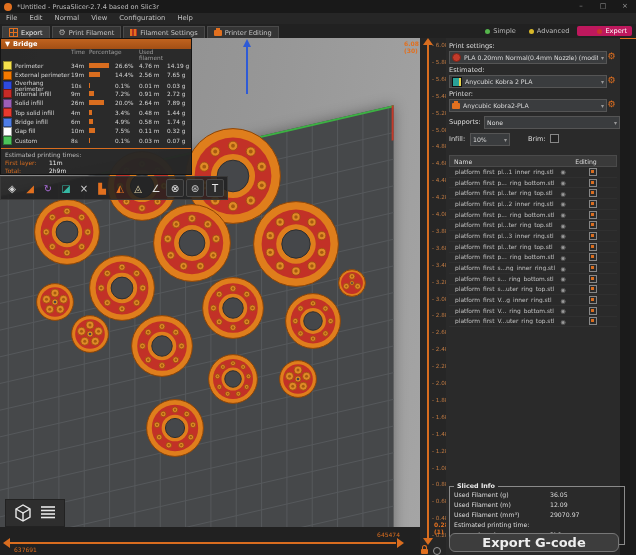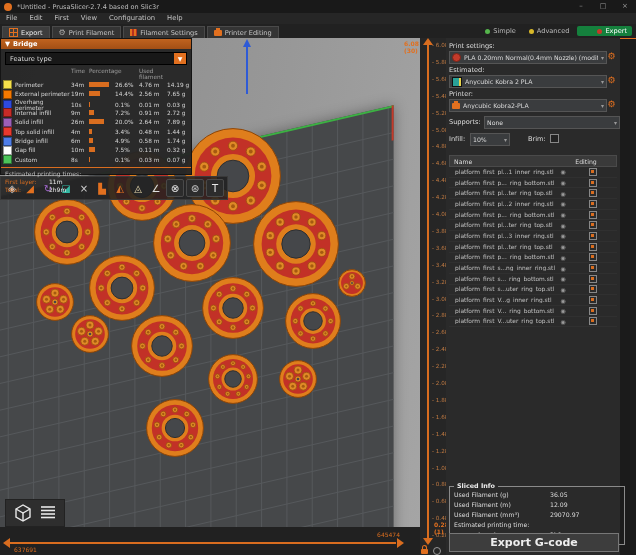--- a/index.html
+++ b/index.html
@@ -125,7 +125,7 @@
 <div class="menubar">
     <div class="menu-item">File</div>
     <div class="menu-item">Edit</div>
-    <div class="menu-item">First</div>
+    <div class="menu-item">Normal</div>
     <div class="menu-item">View</div>
     <div class="menu-item">Configuration</div>
     <div class="menu-item">Help</div>

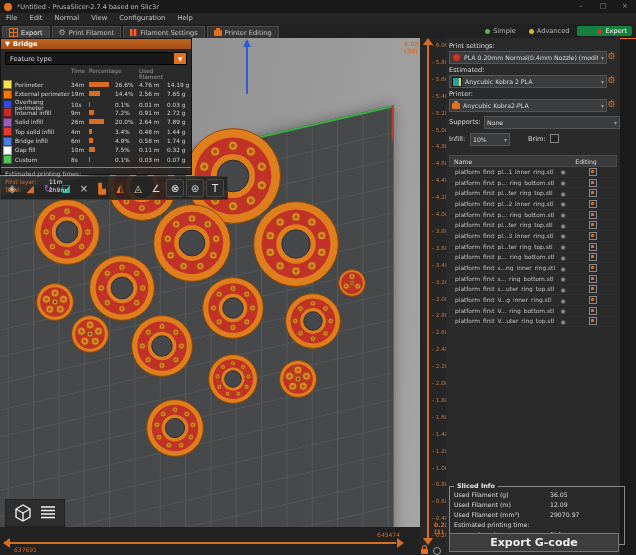--- a/index.html
+++ b/index.html
@@ -28,7 +28,7 @@
   .modes{margin-left:auto;display:flex;align-items:center;gap:3px;margin-right:4px;}
   .mode{display:flex;align-items:center;gap:3px;padding:1px 5px;border-radius:2px;font-size:6.6px;color:#bbb;}
   .mode .dot{width:5px;height:5px;border-radius:50%;}
-  .mode.selected{background:#15803d;color:#fff;padding-left:20px;}
+  .mode.selected{background:#be185d;color:#fff;padding-left:20px;}
   
   .main{position:absolute;left:0;top:38px;width:636px;height:517px;}
   .viewport{position:absolute;left:0;top:0;width:420px;height:489px;overflow:hidden;

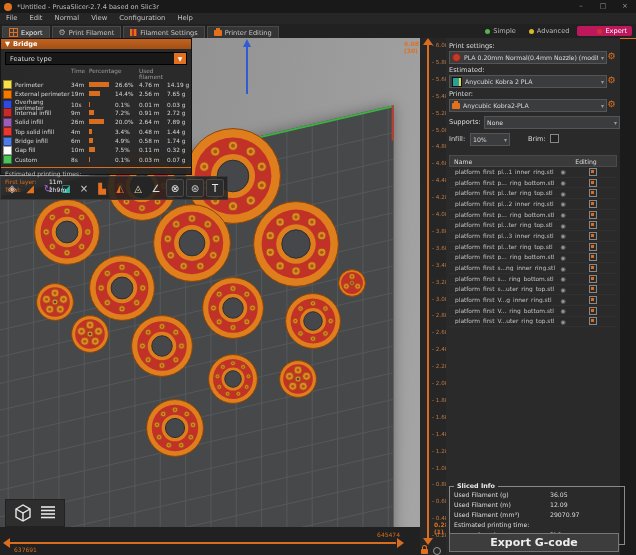--- a/index.html
+++ b/index.html
@@ -495,10 +495,6 @@
         <span>▼</span>
         <span>Bridge</span>
       </div>
-      <div class="legend-combo">
-        <span class="val">Feature type</span>
-        <span class="arrow">▼</span>
-      </div>
       <div class="legend-cols">
         <span></span>
           <span></span>

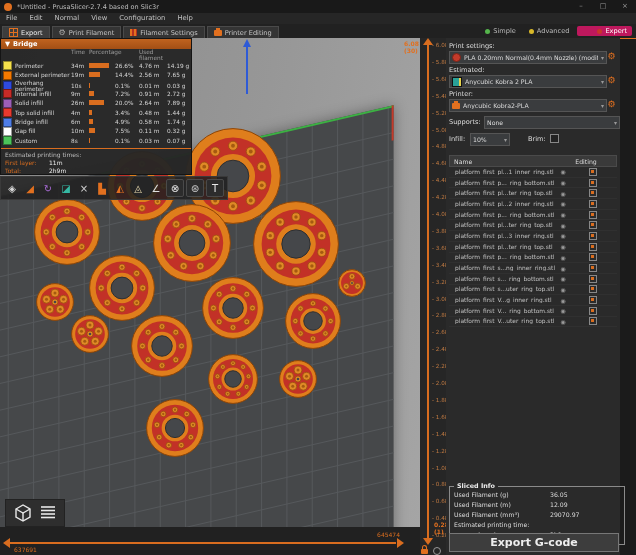--- a/index.html
+++ b/index.html
@@ -107,7 +107,7 @@
   .sl-row{display:flex;font-size:6.2px;color:#ddd;line-height:10px;}
   .sl-row .k{width:96px;}
   .export-btn{position:absolute;left:3px;top:495px;width:168px;height:17px;background:#3d3d3d;border:1px solid #777;
-              border-radius:0;color:#eee;font-size:11px;font-weight:bold;display:flex;align-items:center;justify-content:center;}
+              border-radius:6px;color:#eee;font-size:13px;font-weight:bold;display:flex;align-items:center;justify-content:center;}
 </style>
 </head>
 <body>

